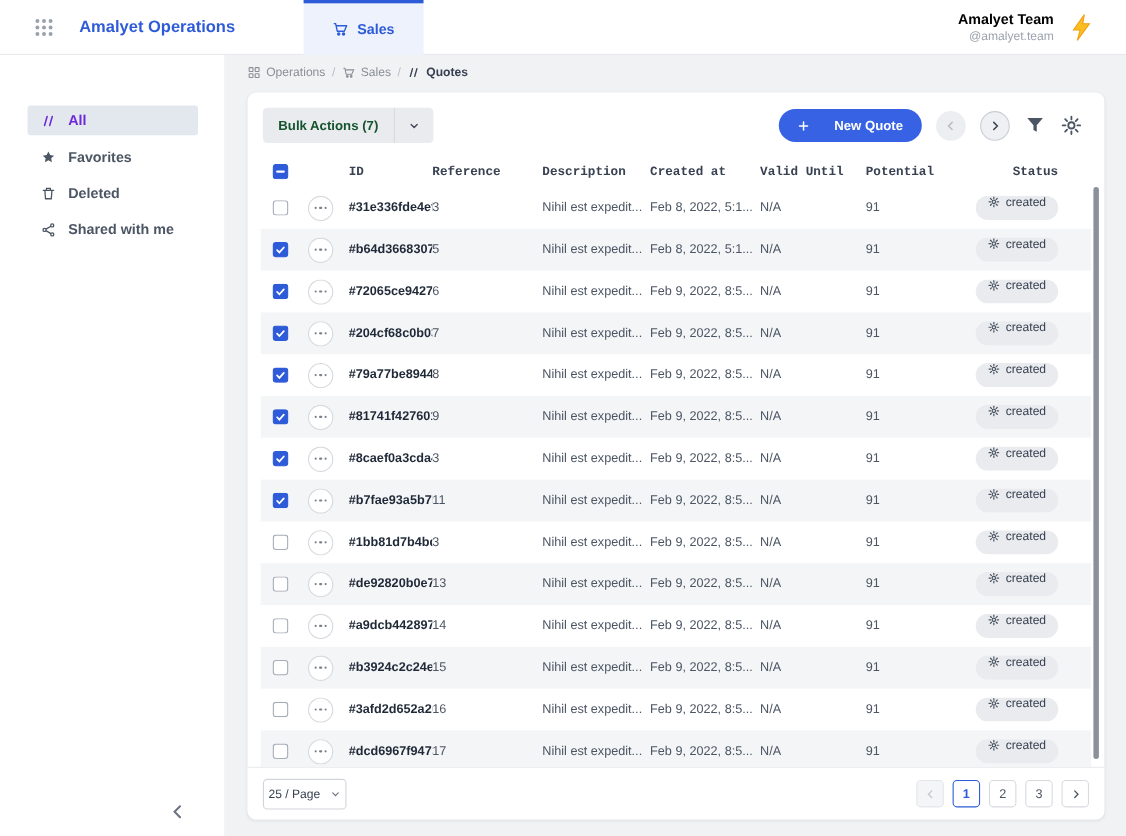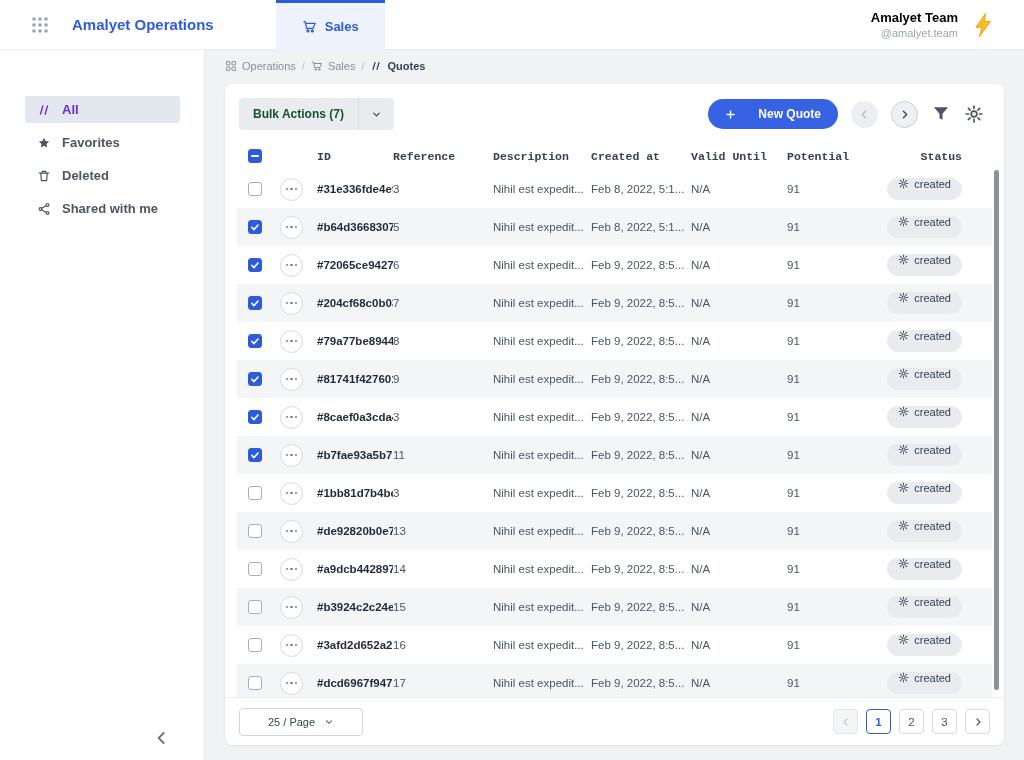--- a/index.html
+++ b/index.html
@@ -95,7 +95,7 @@
   
   .card-footer { position:absolute; left:0; right:0; bottom:0; height:48px; background:#fff;
     border-top:1px solid #e8eaed; display:flex; align-items:center; padding:0 14px; z-index:2; }
-  .pagesize { display:flex; align-items:center; gap:9px; height:28px; padding:0 28px;
+  .pagesize { display:flex; align-items:center; gap:9px; height:28px; padding:0 4px;
     border:1px solid #d1d5db; border-radius:4px; font-size:11px; color:#374151; cursor:pointer; }
   .pagesize svg { width:10px; height:10px; color:#6b7280; }
   .pager { margin-left:auto; display:flex; align-items:center; gap:8px; }

